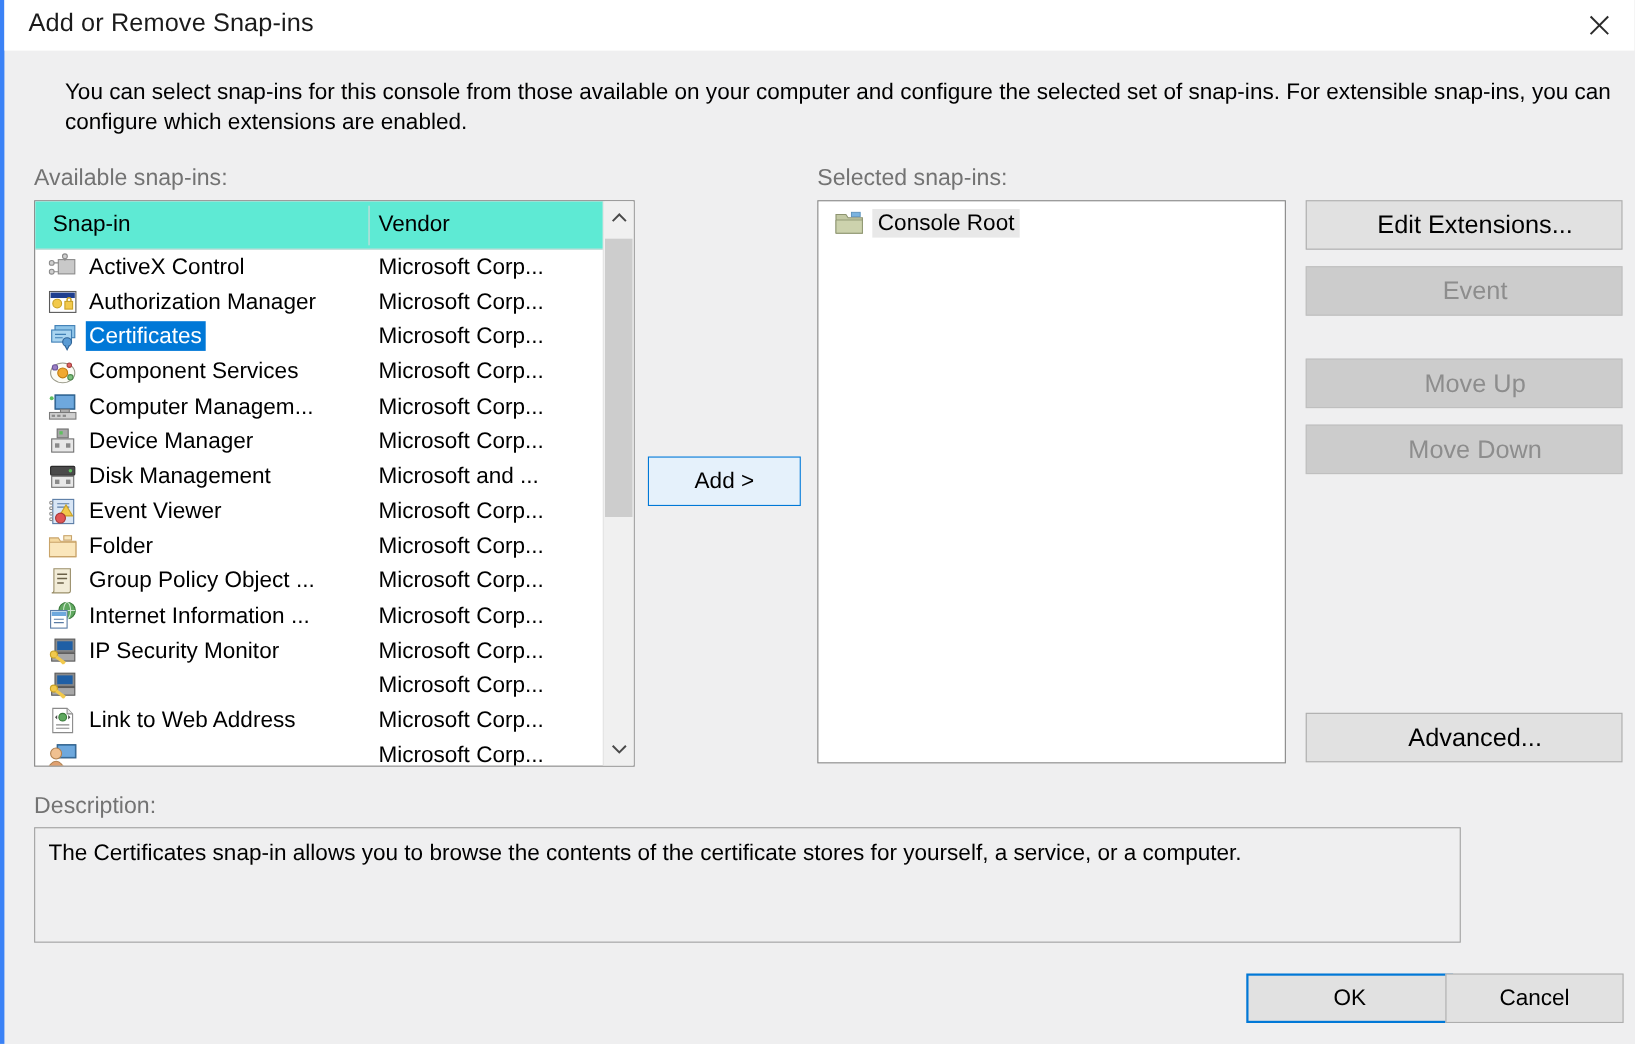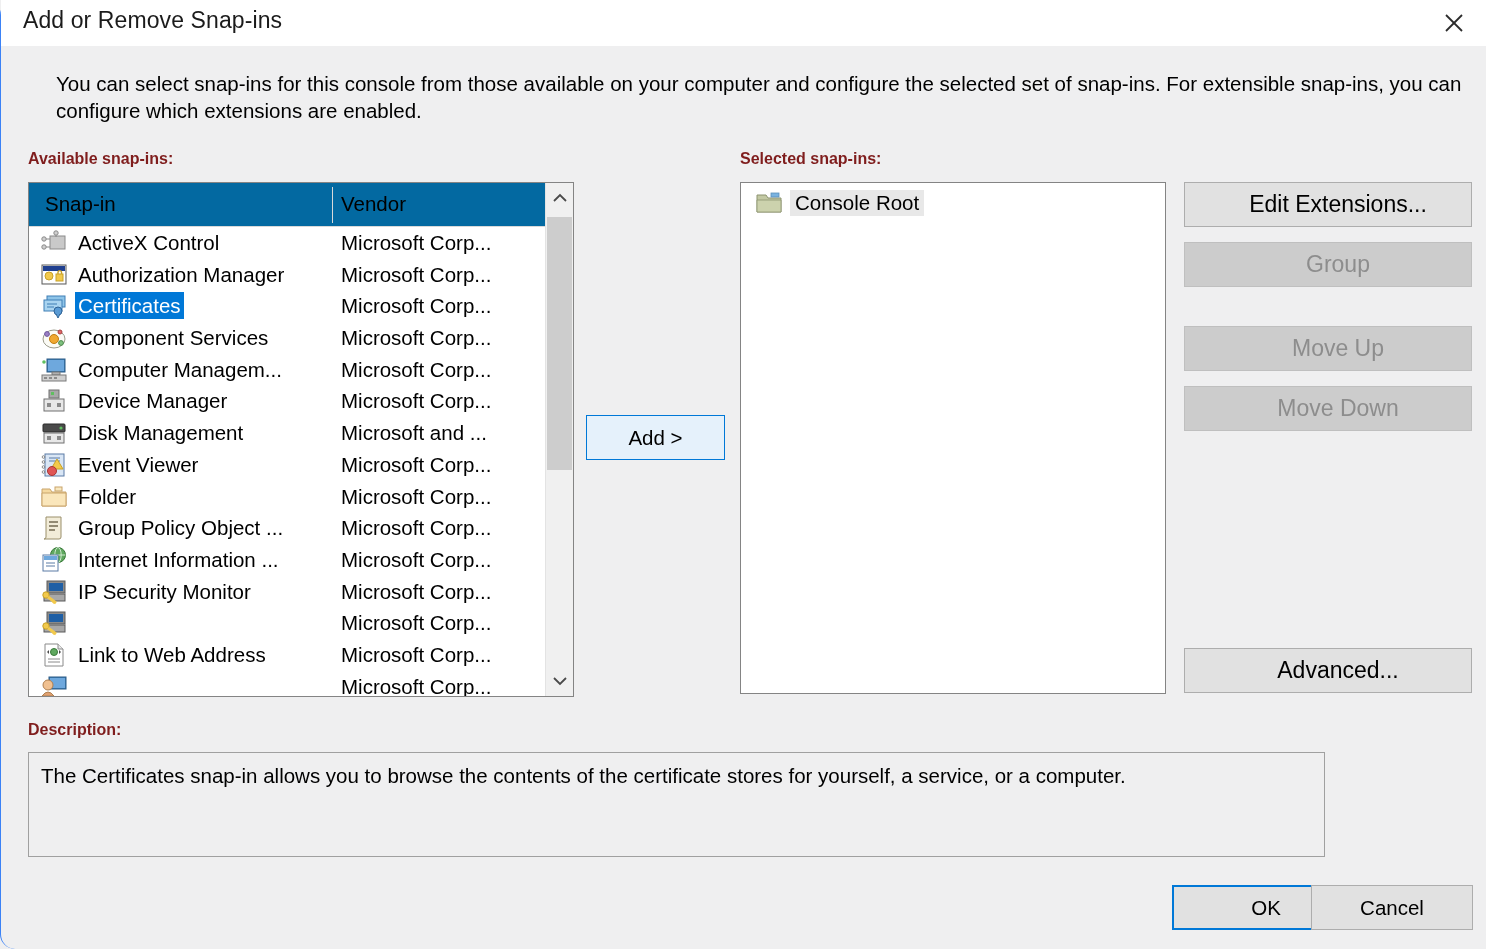--- a/index.html
+++ b/index.html
@@ -21,9 +21,8 @@
     width: 1486px;
     height: 949px;
     background: #efeff0;
-    border-left: 1px solid #3b82f6;
-    box-sizing: border-box;
-    border-radius: 15px;
+    border-left: 4px solid #3b82f6;
+    box-sizing: border-box;
   }
   
   .titlebar {

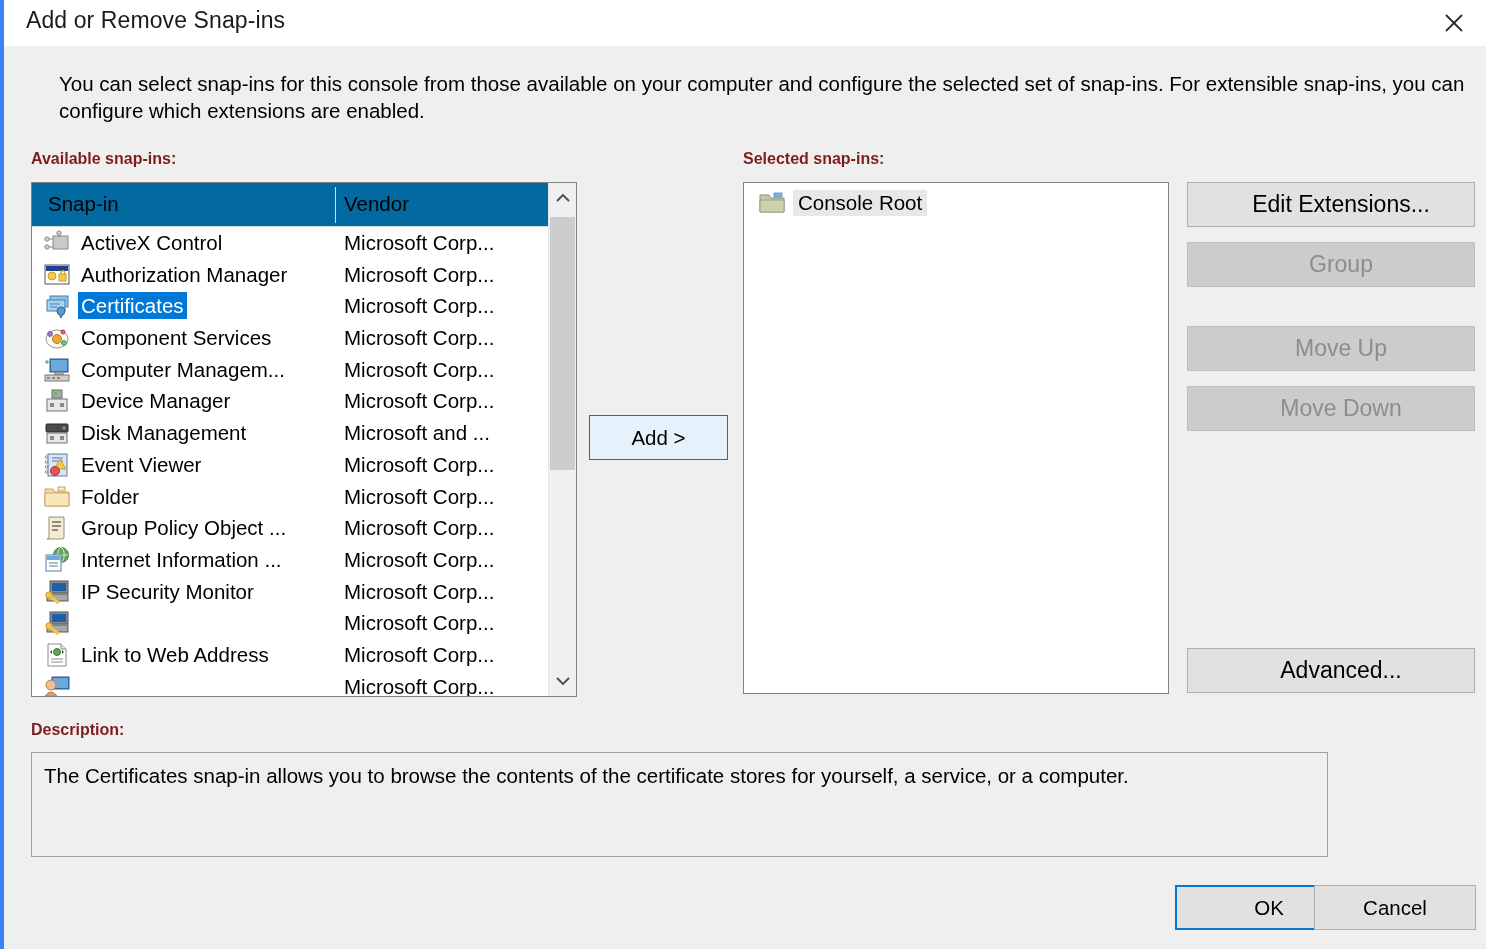--- a/index.html
+++ b/index.html
@@ -70,10 +70,9 @@
   
   .label {
     position: absolute;
-    font-size: 16px;
-    color: #7f1d1d;
-    white-space: nowrap;
-    font-weight: bold;
+    font-size: 21px;
+    color: #737373;
+    white-space: nowrap;
   }
   #lbl-available { left: 27px; top: 150px; }
   #lbl-selected  { left: 739px; top: 150px; }

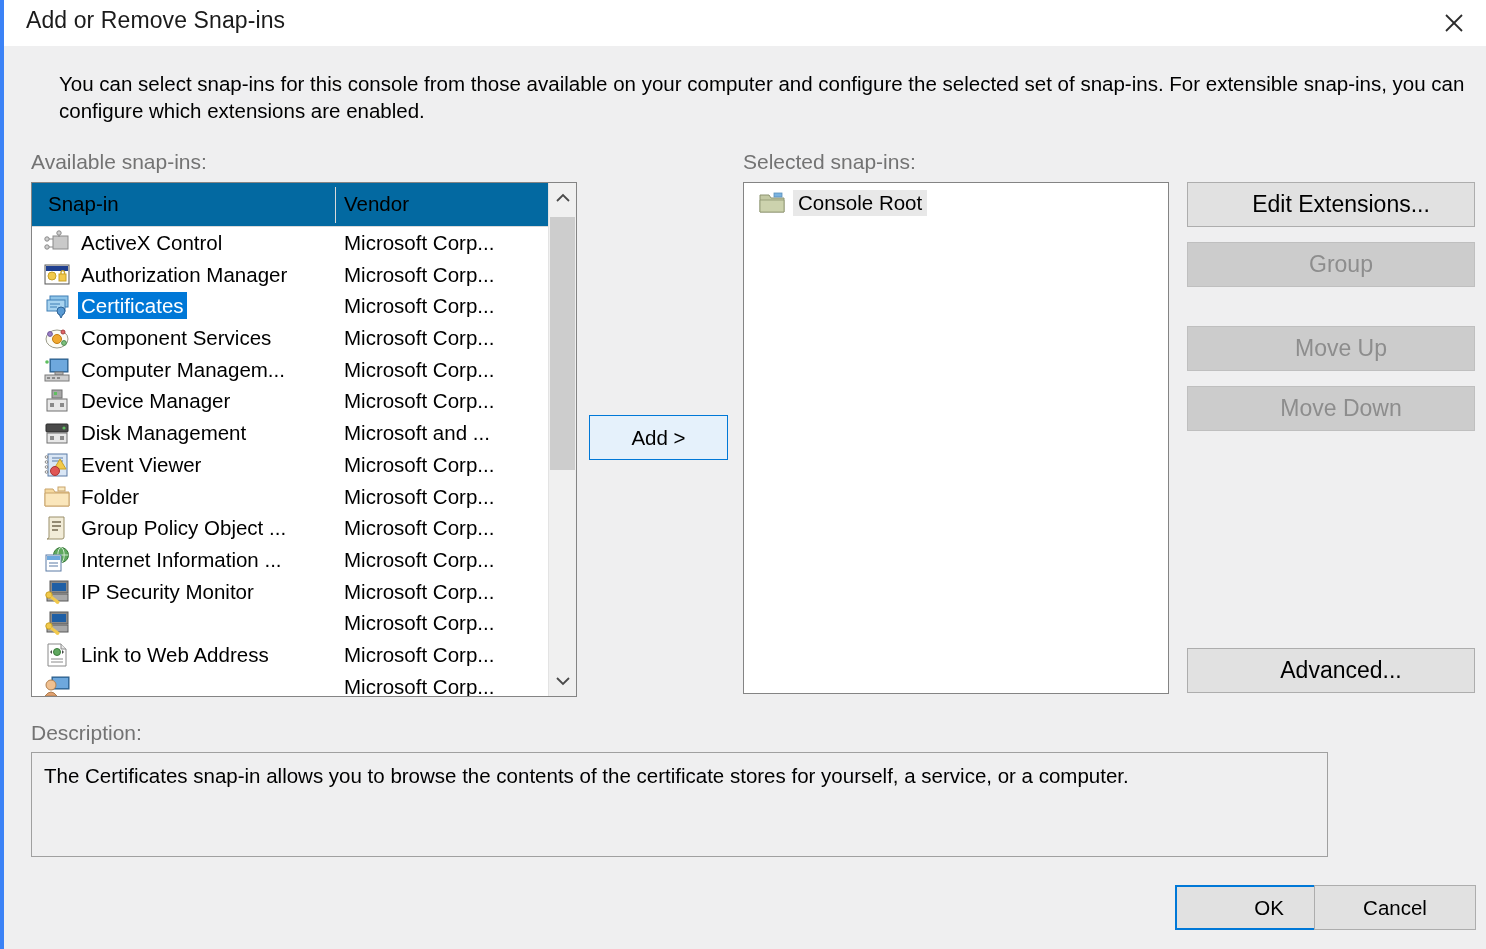--- a/index.html
+++ b/index.html
@@ -95,7 +95,7 @@
     left: 0; top: 0;
     width: 518px;
     height: 44px;
-    background: #0369a1;
+    background: #5eead4;
     border-bottom: 1px solid #d9d9d9;
     box-sizing: border-box;
   }

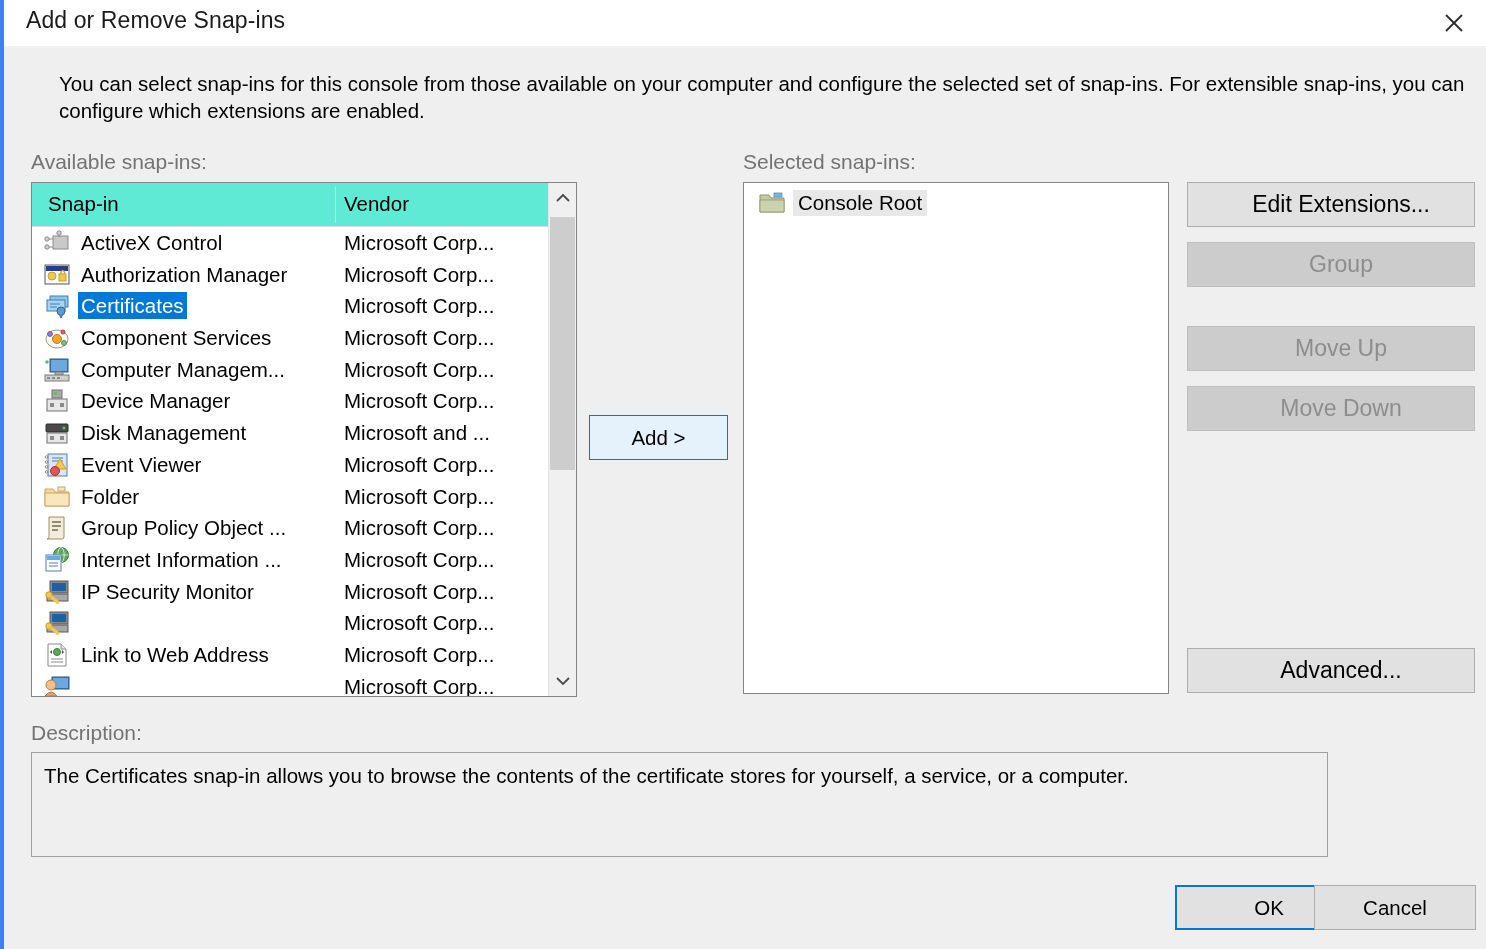--- a/index.html
+++ b/index.html
@@ -562,7 +562,7 @@
   </div>
 
   <div class="btn" id="btn-edit-ext">Edit Extensions...</div>
-  <div class="btn disabled" id="btn-remove">Group</div>
+  <div class="btn disabled" id="btn-remove">Event</div>
   <div class="btn disabled" id="btn-move-up">Move Up</div>
   <div class="btn disabled" id="btn-move-down">Move Down</div>
   <div class="btn" id="btn-advanced">Advanced...</div>

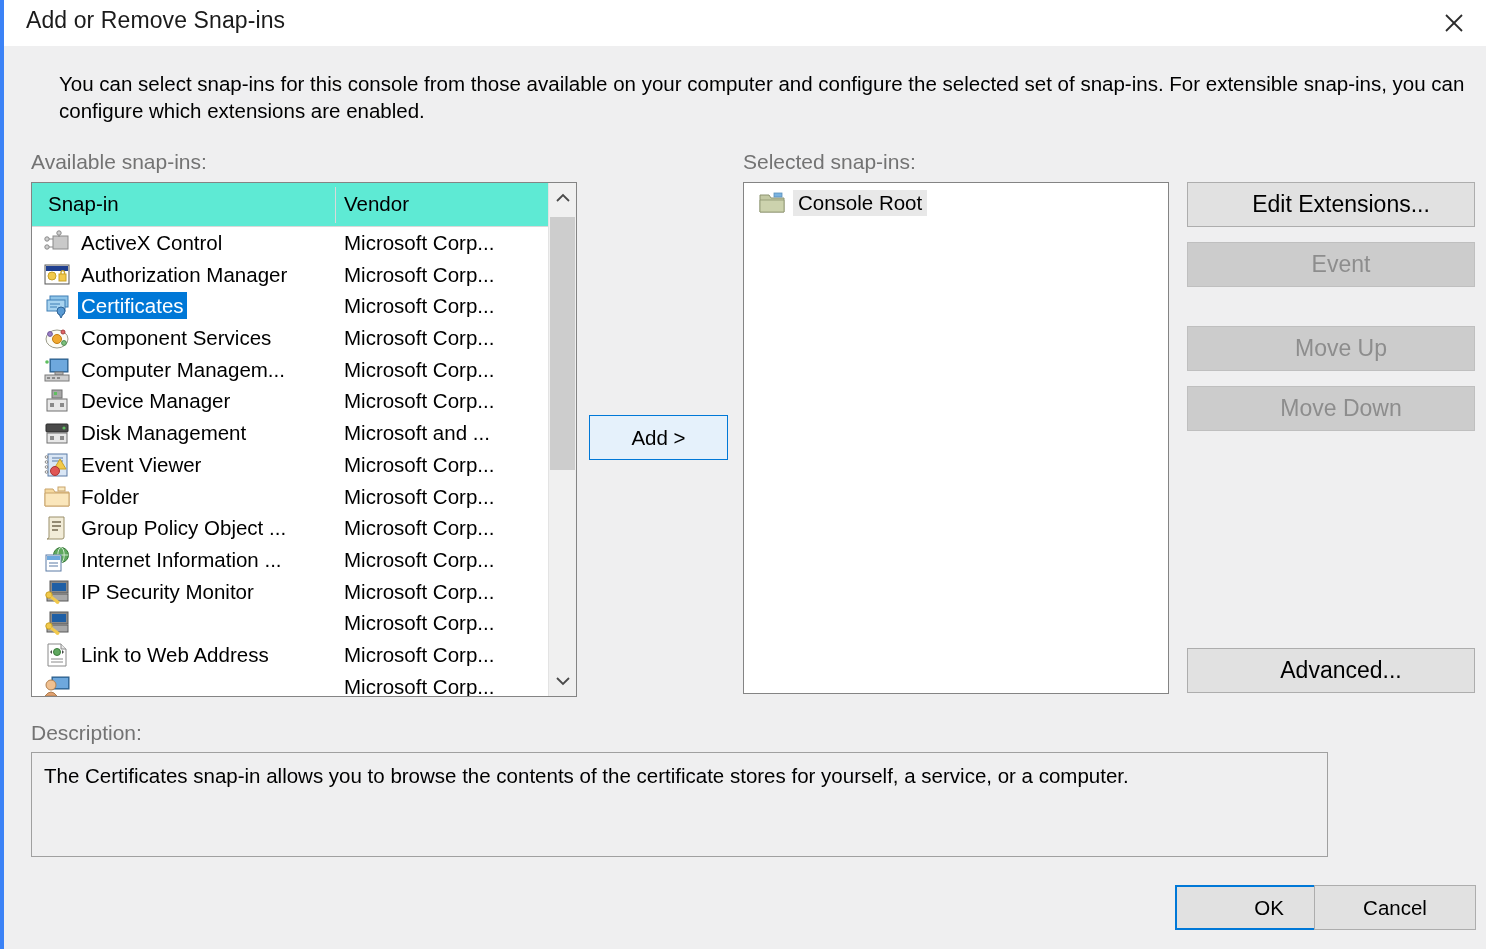--- a/index.html
+++ b/index.html
@@ -315,7 +315,7 @@
     cursor: default;
   }
   #btn-ok {
-    left: 1171px;
+    left: 1129px;
     width: 188px;
     border: 2px solid #0078d7;
   }

